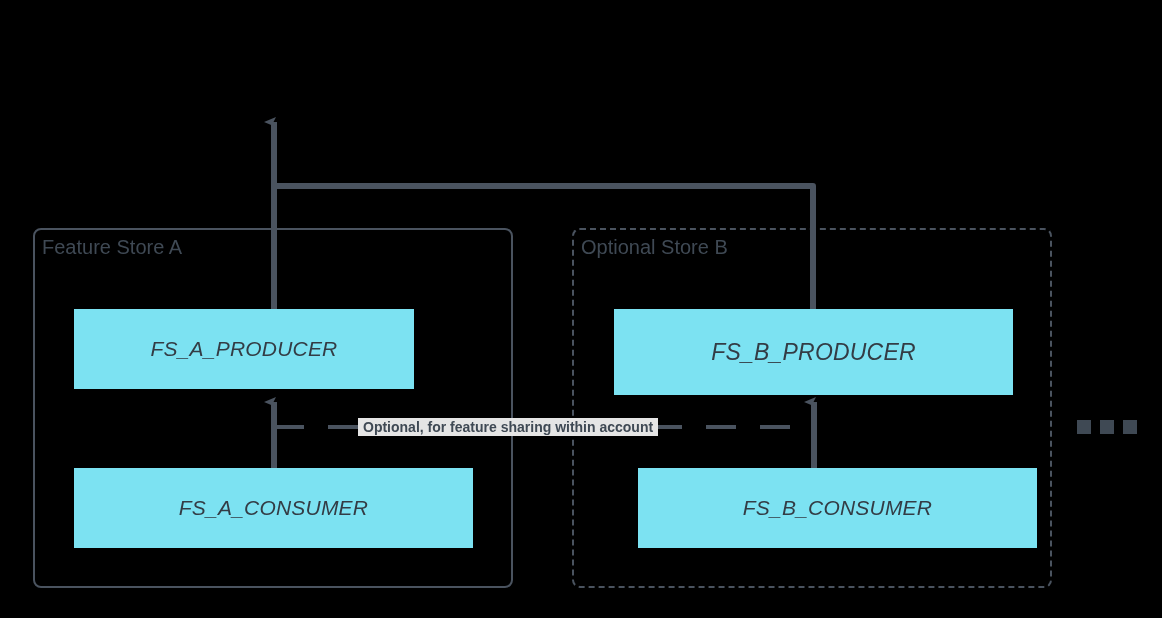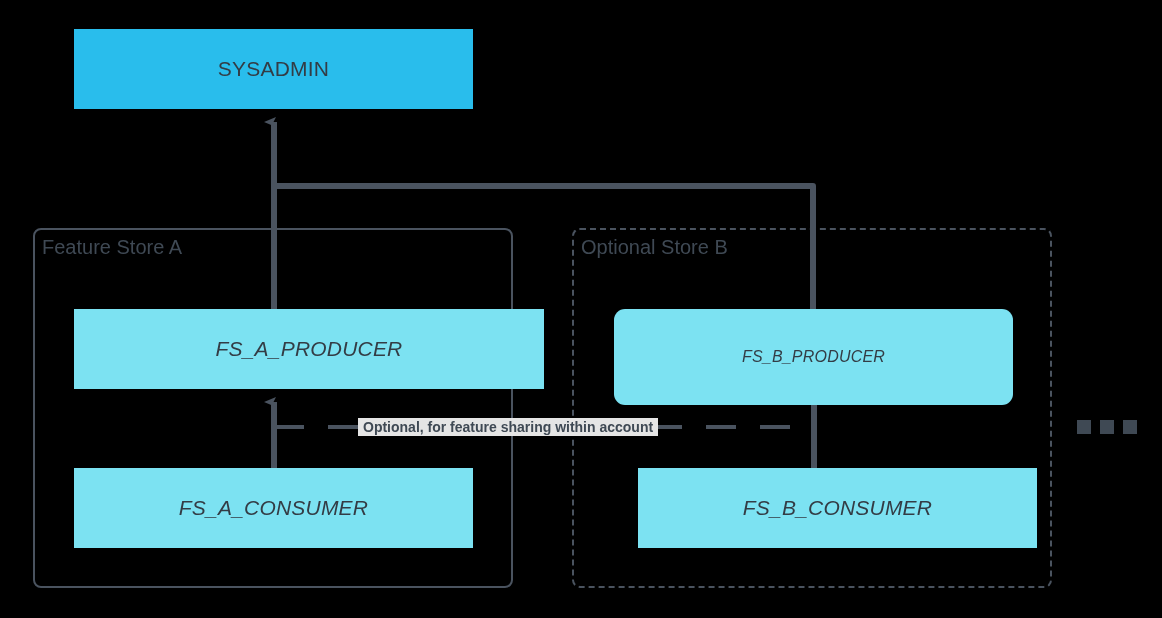--- a/index.html
+++ b/index.html
@@ -162,7 +162,6 @@
   <div class="group-label group-label-a">Feature Store A</div>
   <div class="group-label group-label-b">Optional Store B</div>
 
-  <div class="node node-root">SYSADMIN</div>
 
   <div class="node node-a-producer">FS_A_PRODUCER</div>
   <div class="node node-a-consumer">FS_A_CONSUMER</div>

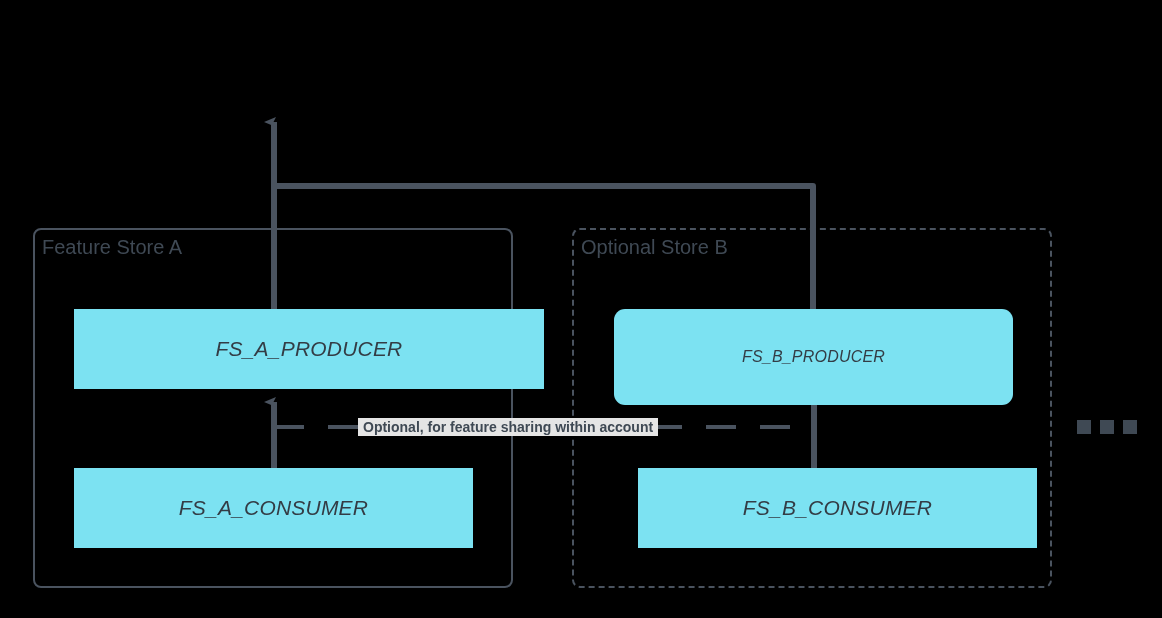--- a/index.html
+++ b/index.html
@@ -43,7 +43,7 @@
   .node-a-producer {
     left: 74px;
     top: 309px;
-    width: 470px;
+    width: 340px;
     height: 80px;
     background: #7ce2f2;
     font-size: 21px;

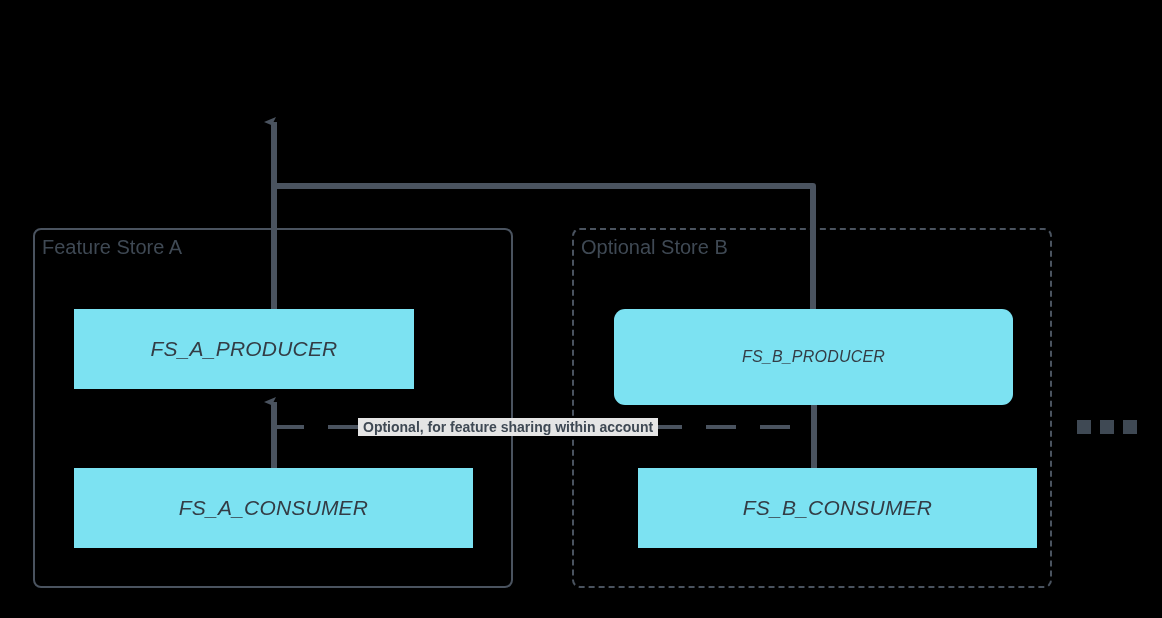--- a/index.html
+++ b/index.html
@@ -62,11 +62,10 @@
     left: 614px;
     top: 309px;
     width: 399px;
-    height: 96px;
+    height: 86px;
     background: #7ce2f2;
-    font-size: 16px;
+    font-size: 23px;
     font-style: italic;
-    border-radius: 11px;
   }
   .node-b-consumer {
     left: 614px;

